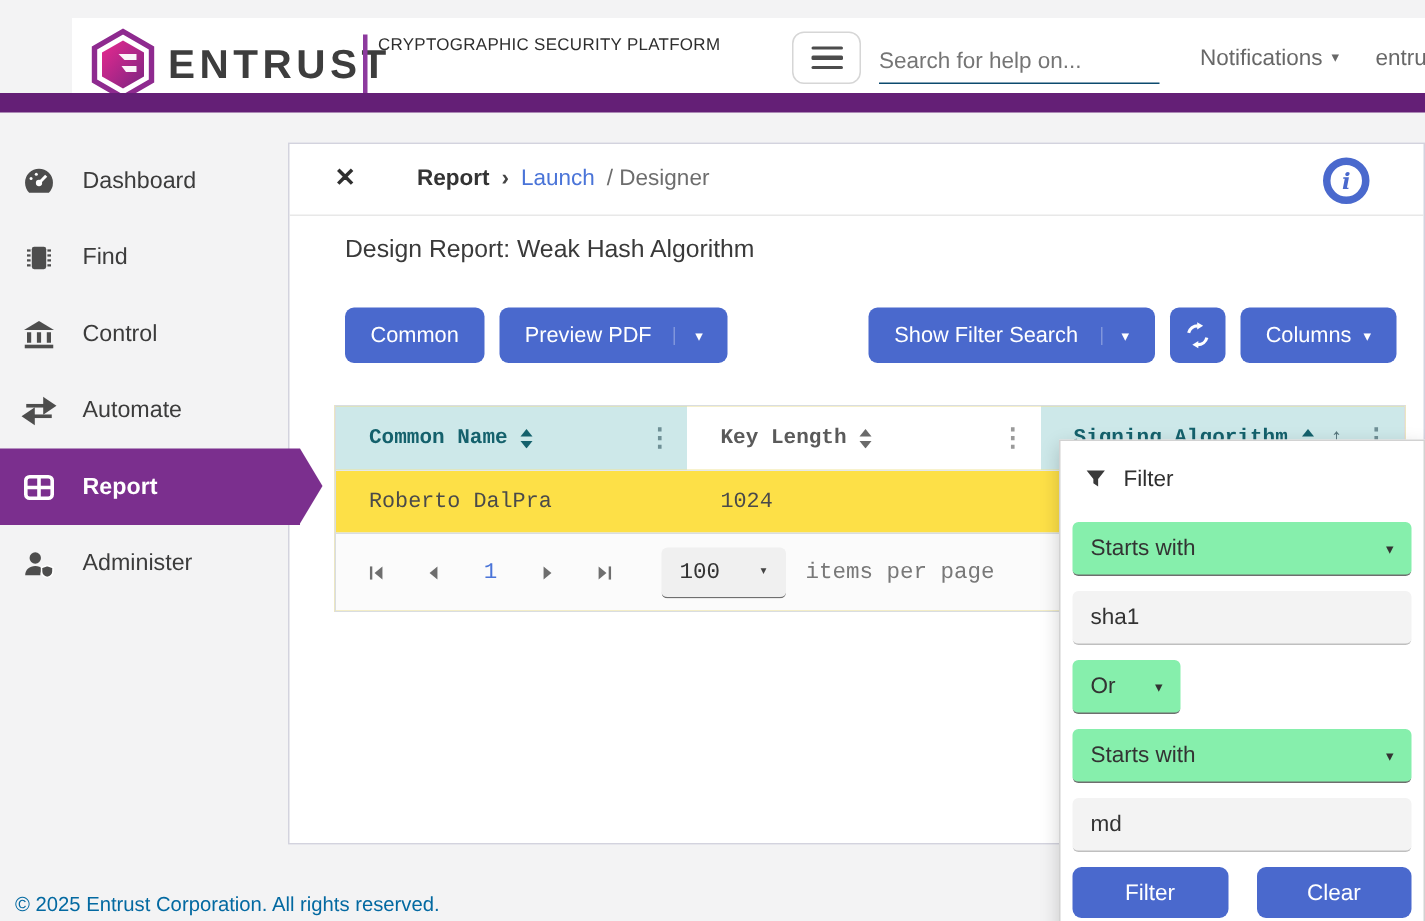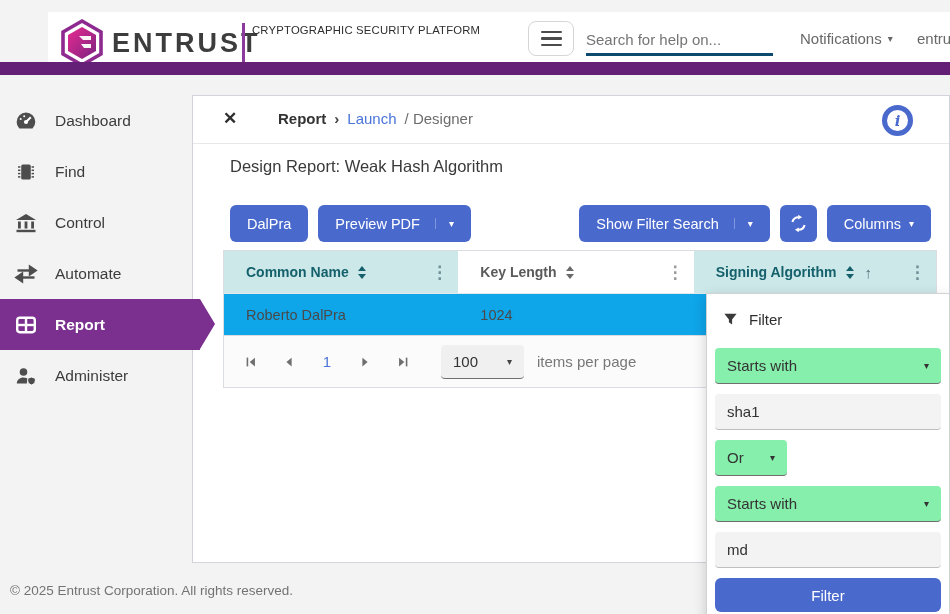--- a/index.html
+++ b/index.html
@@ -18,7 +18,7 @@
   .hamburger { position:absolute; left:480px; top:9px; width:46px; height:35px; background:#fff; border:1px solid #d6d6d6; border-radius:8px; display:flex; flex-direction:column; justify-content:center; align-items:center; gap:4px; cursor:pointer; }
   .hamburger span { width:21px; height:2.4px; background:#4c4c4c; border-radius:1px; }
   .help-search { position:absolute; left:538px; top:13px; width:187px; }
-  .help-search input { width:100%; height:31px; border:none; border-bottom:3px solid #0c4a6e; font-size:15px; color:#a21caf; background:transparent; outline:none; font-family:"Liberation Sans", sans-serif; }
+  .help-search input { width:100%; height:31px; border:none; border-bottom:1px solid #0c4a6e; font-size:15px; color:#a21caf; background:transparent; outline:none; font-family:"Liberation Sans", sans-serif; }
   .help-search input::placeholder { color:#757575; }
   .top-menu { position:absolute; top:18px; font-size:15px; color:#686868; cursor:pointer; white-space:nowrap; }
   .top-menu .caret { font-size:10px; margin-left:6px; vertical-align:2px; color:#686868; }

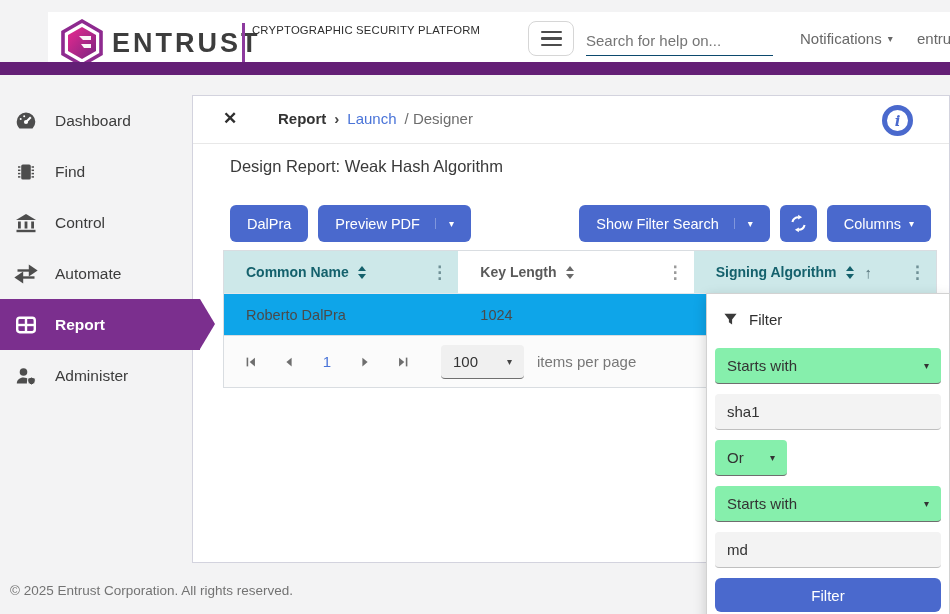--- a/index.html
+++ b/index.html
@@ -216,7 +216,7 @@
 
     <div class="toolbar">
       <button class="btn">
-          <span>DalPra</span>
+          <span>Common</span>
         </button>
       <button class="btn">
           <span>Preview PDF</span>

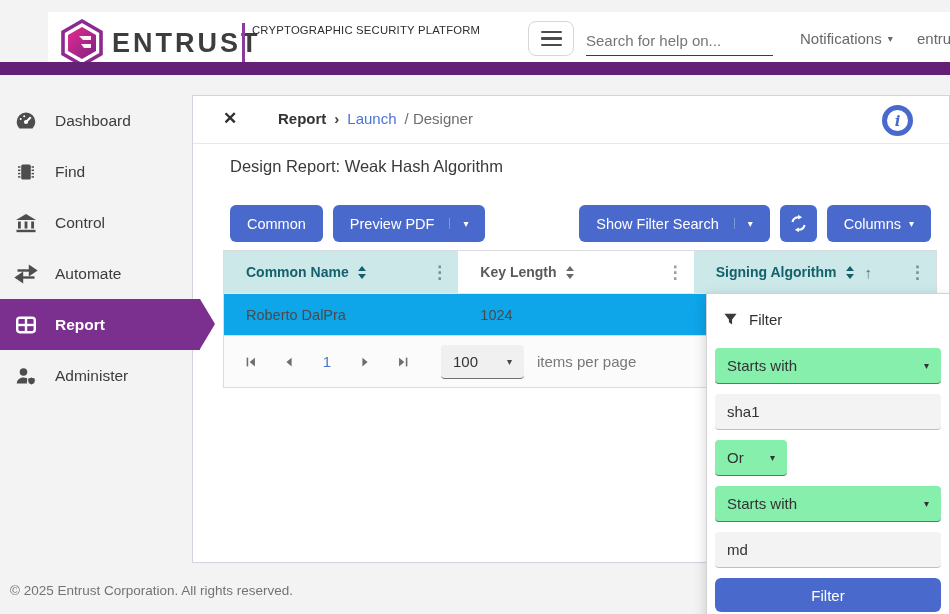--- a/index.html
+++ b/index.html
@@ -53,7 +53,7 @@
   .btn-icon { padding:0; width:37px; justify-content:center; }
   .toolbar .spacer { flex:1; }
   
-  .grid { position:absolute; left:30px; top:154px; width:714px; border:1px solid #d9dde1; background:#0ea5e9; }
+  .grid { position:absolute; left:30px; top:174px; width:714px; border:1px solid #d9dde1; background:#fde047;font-family:Liberation Mono, monospace; }
   .grid-head { display:flex; height:42px; }
   .th { display:flex; align-items:center; padding:0 10px 0 22px; font-size:14px; font-weight:bold; }
   .th.teal { background:#cde8e9; color:#14616c; }

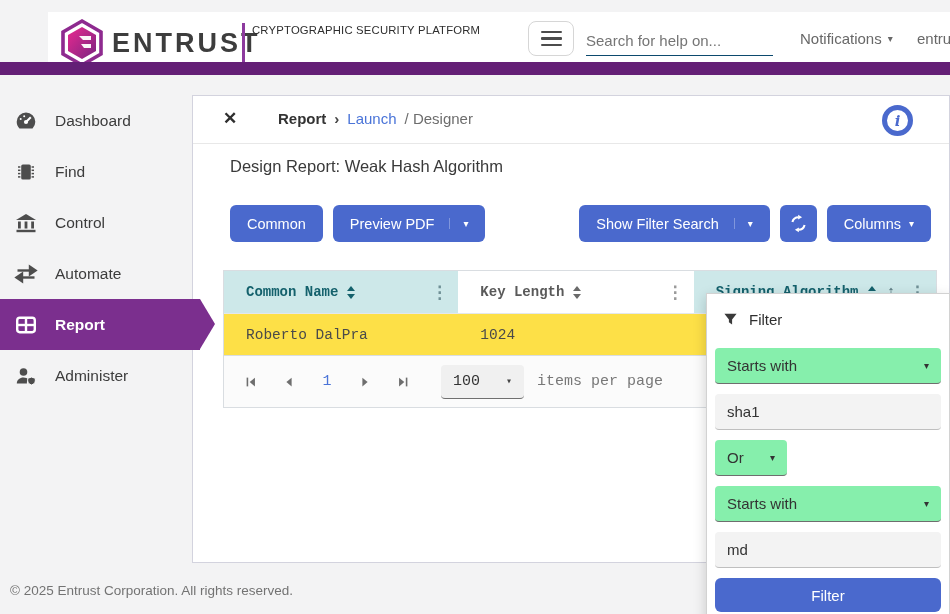--- a/index.html
+++ b/index.html
@@ -82,7 +82,7 @@
   .pop-buttons { display:flex; gap:9px; margin-top:10px; }
   .pop-buttons .btn { flex:1; height:34px; justify-content:center; font-size:15px; }
   
-  .footer { position:absolute; left:10px; bottom:16px; font-size:13.5px; color:#737373; z-index:2; }
+  .footer { position:absolute; left:10px; bottom:4px; font-size:13.5px; color:#0369a1; z-index:2; }
 </style>
 </head>
 <body>

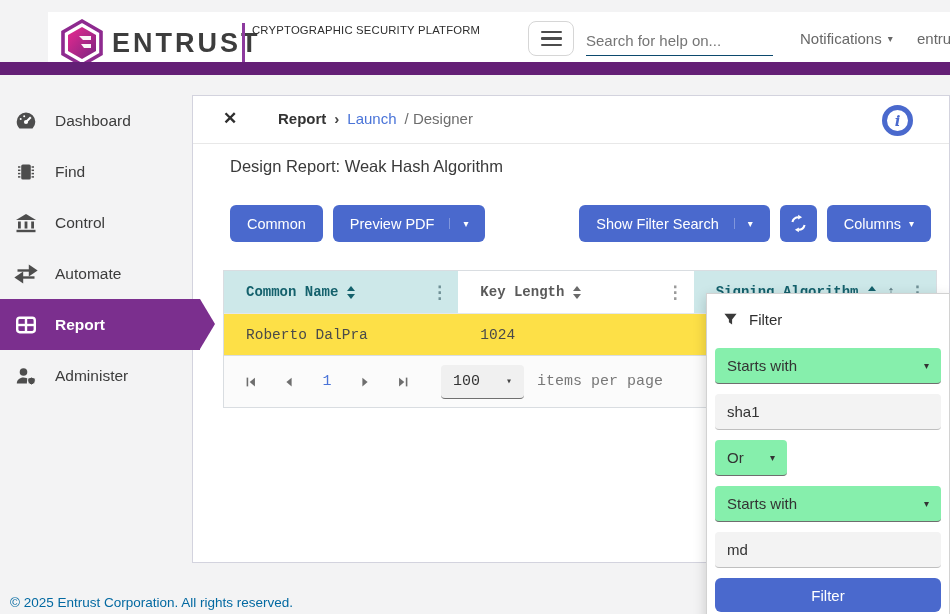--- a/index.html
+++ b/index.html
@@ -332,6 +332,9 @@
       <button class="btn">
           <span>Filter</span>
         </button>
+      <button class="btn">
+          <span>Clear</span>
+        </button>
     </div>
   </div>
 

